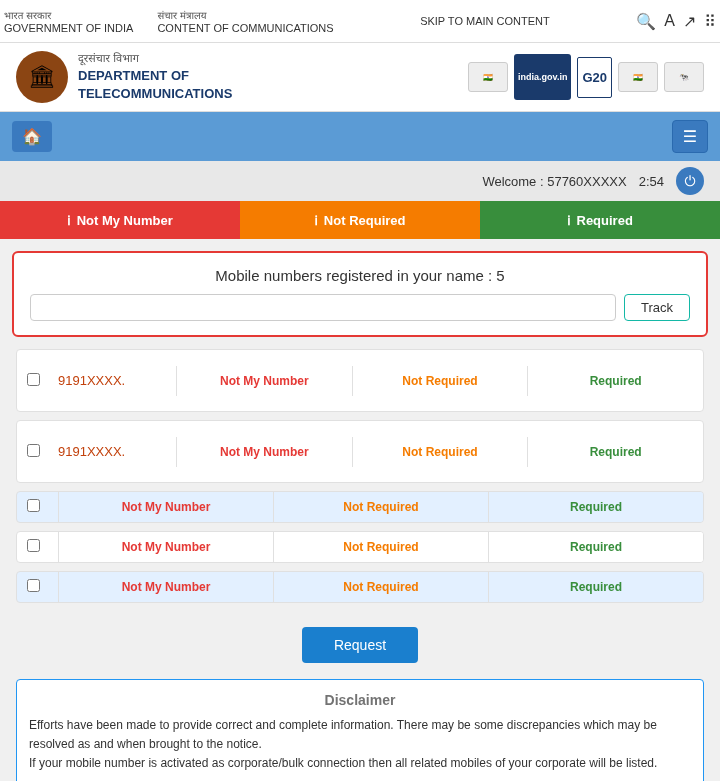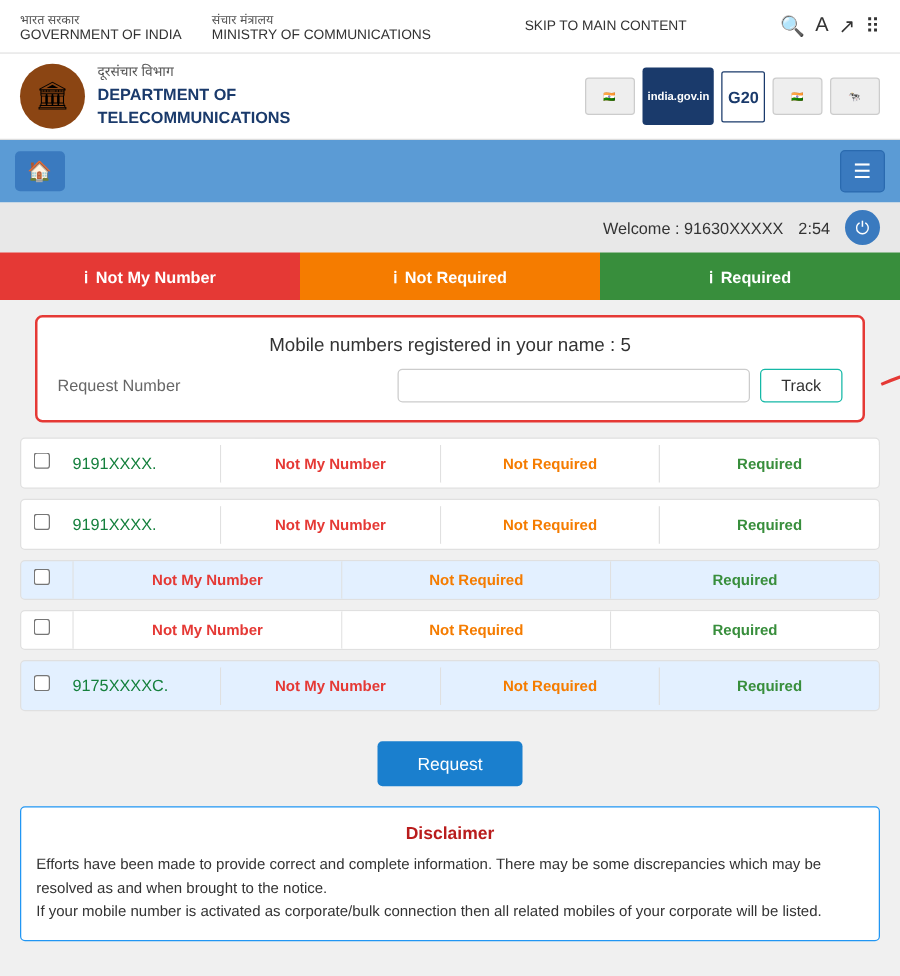--- a/index.html
+++ b/index.html
@@ -6,7 +6,7 @@
     body { font-family: Arial, sans-serif; background: #f0f0f0; width: 720px; min-height: 781px; overflow-x: hidden; }
 
     
-    .top-bar { background: white; padding: 8px 16px; display: flex; align-items: center; justify-content: space-between; border-bottom: 1px solid #ddd; }
+    .top-bar { background: white; padding: 8px 4px; display: flex; align-items: center; justify-content: space-between; border-bottom: 1px solid #ddd; }
     .top-bar-left { display: flex; gap: 24px; }
     .top-bar-gov { font-size: 11px; color: #333; }
     .top-bar-gov .hindi { font-size: 10px; color: #555; }

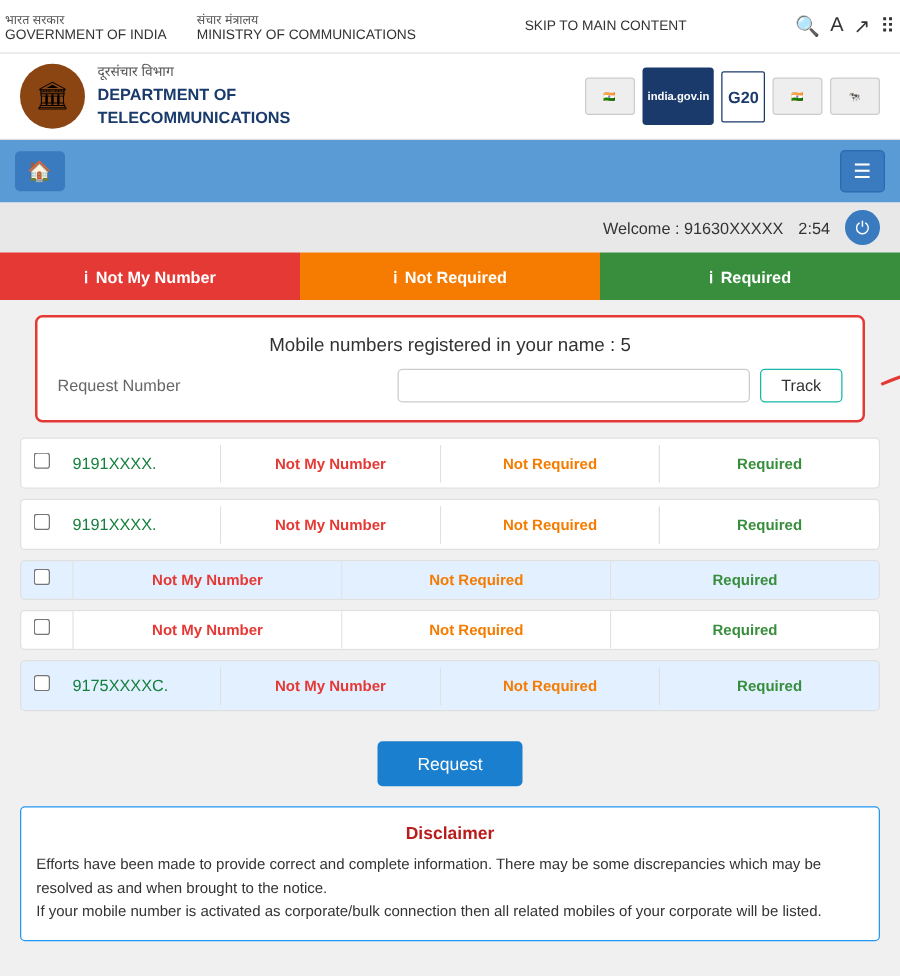--- a/index.html
+++ b/index.html
@@ -84,7 +84,7 @@
     </div>
     <div class="top-bar-gov">
       <div class="hindi">संचार मंत्रालय</div>
-      <div>MINISTRY OF COMMUNICATIONS</div>
+      <div>CONTENT OF COMMUNICATIONS</div>
     </div>
   </div>
   <div class="skip-link">SKIP TO MAIN CONTENT</div>

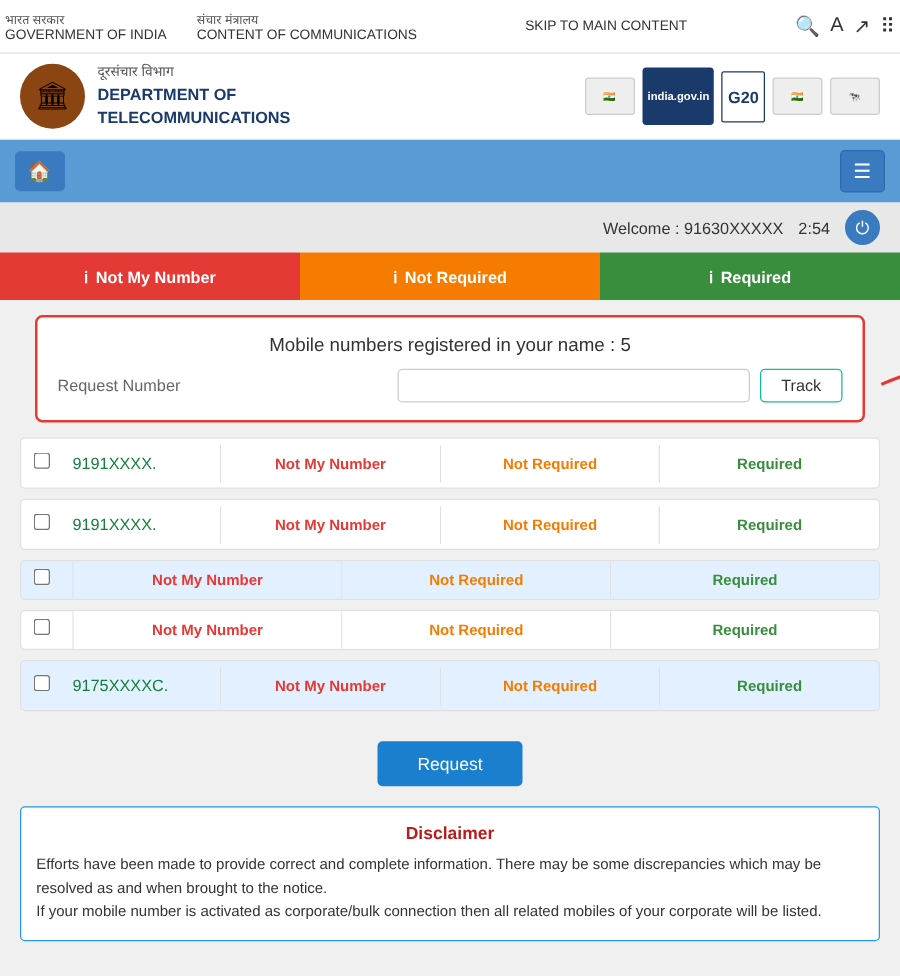--- a/index.html
+++ b/index.html
@@ -123,7 +123,7 @@
 
 <div class="welcome-bar">
   <span>
-    <span>Welcome : 91630</span><span>XXXXX</span>
+    <span>Welcome : 57760</span><span>XXXXX</span>
   </span>
   <span>2:54</span>
   <button class="power-btn">⏻</button>

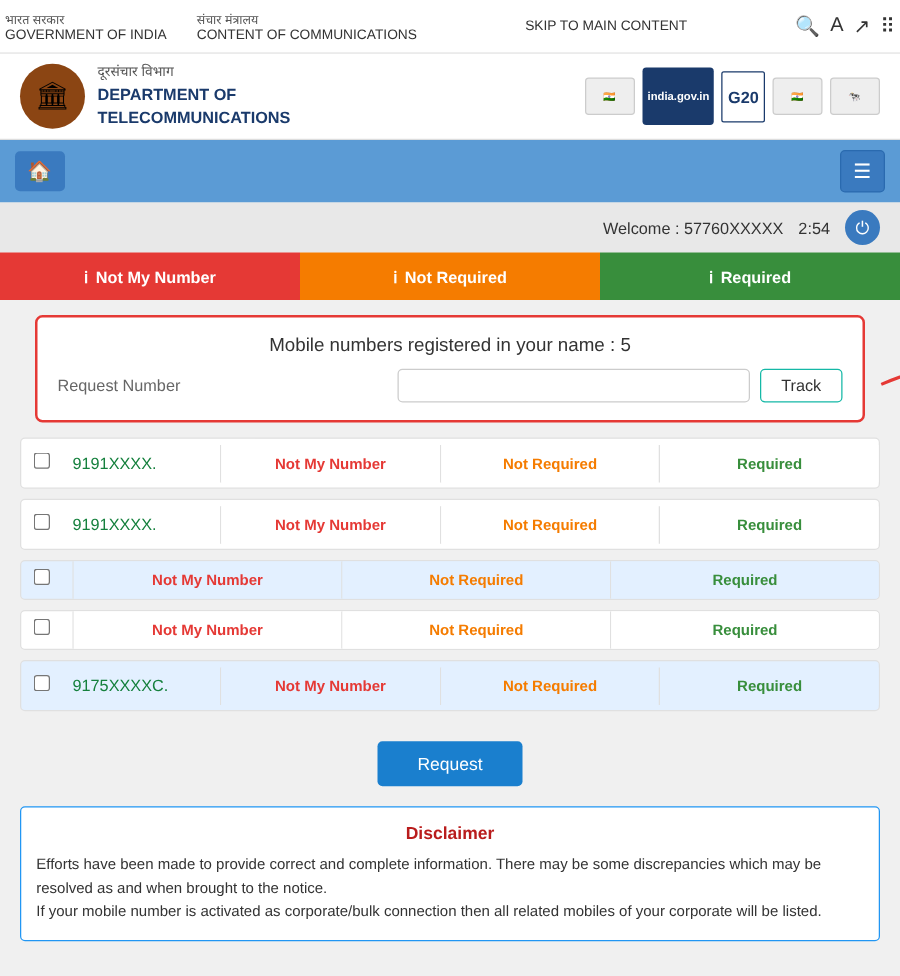--- a/index.html
+++ b/index.html
@@ -43,7 +43,7 @@
     .tab-green { background: #388e3c; }
 
     
-    .mobile-box-wrapper { padding: 12px 28px; }
+    .mobile-box-wrapper { padding: 12px 12px; }
     .mobile-box { border: 2px solid #e53935; border-radius: 6px; padding: 14px 16px; background: white; position: relative; }
     .mobile-count { font-size: 15px; color: #333; text-align: center; margin-bottom: 10px; }
     .request-row { display: flex; align-items: center; gap: 8px; }

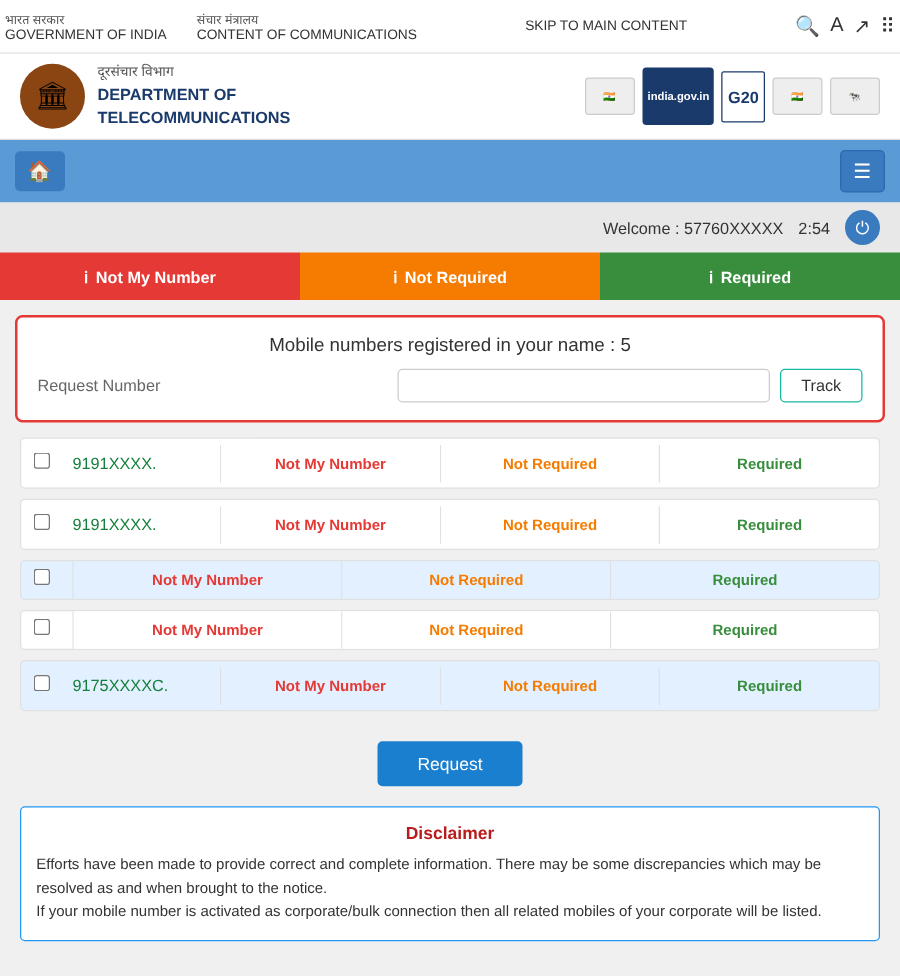--- a/index.html
+++ b/index.html
@@ -148,7 +148,6 @@
   <div class="mobile-box">
     <div class="mobile-count">Mobile numbers registered in your name : 5</div>
     <div class="request-row">
-      <label class="request-label">Request Number</label>
       <input type="text" style="flex: 1 1 0%; border: 1px solid rgb(204, 204, 204); border-radius: 4px; padding: 5px 8px; font-size: 13px;">
       <button class="track-btn">Track</button>
     </div>

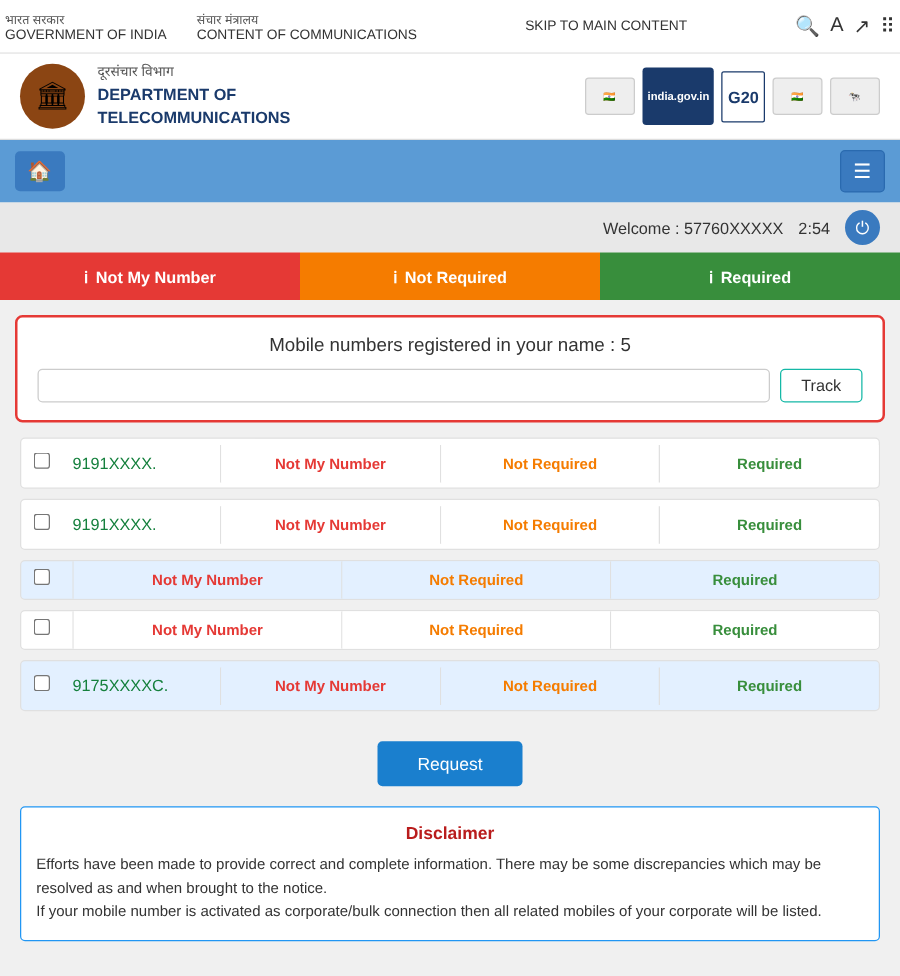--- a/index.html
+++ b/index.html
@@ -55,7 +55,7 @@
     .phone-row { background: white; border-radius: 4px; margin-bottom: 8px; display: flex; align-items: center; gap: 8px; overflow: hidden; border: 1px solid #e0e0e0; }
     .phone-row-alt { background: #e3f0ff; }
     .phone-checkbox { padding: 0 10px; }
-    .phone-number { font-size: 13px; color: #15803d; flex: 0 0 110px; padding: 12px 0; }
+    .phone-number { font-size: 13px; color: #c2410c; flex: 0 0 110px; padding: 23px 0; }
     .phone-actions { display: flex; flex: 1; border-left: 1px solid #e0e0e0; }
     .action-btn { flex: 1; padding: 8px 4px; text-align: center; font-size: 12px; font-weight: 600; border: none; background: white; cursor: pointer; color: #1a3a6b; border-right: 1px solid #e0e0e0; }
     .action-btn:last-child { border-right: none; }

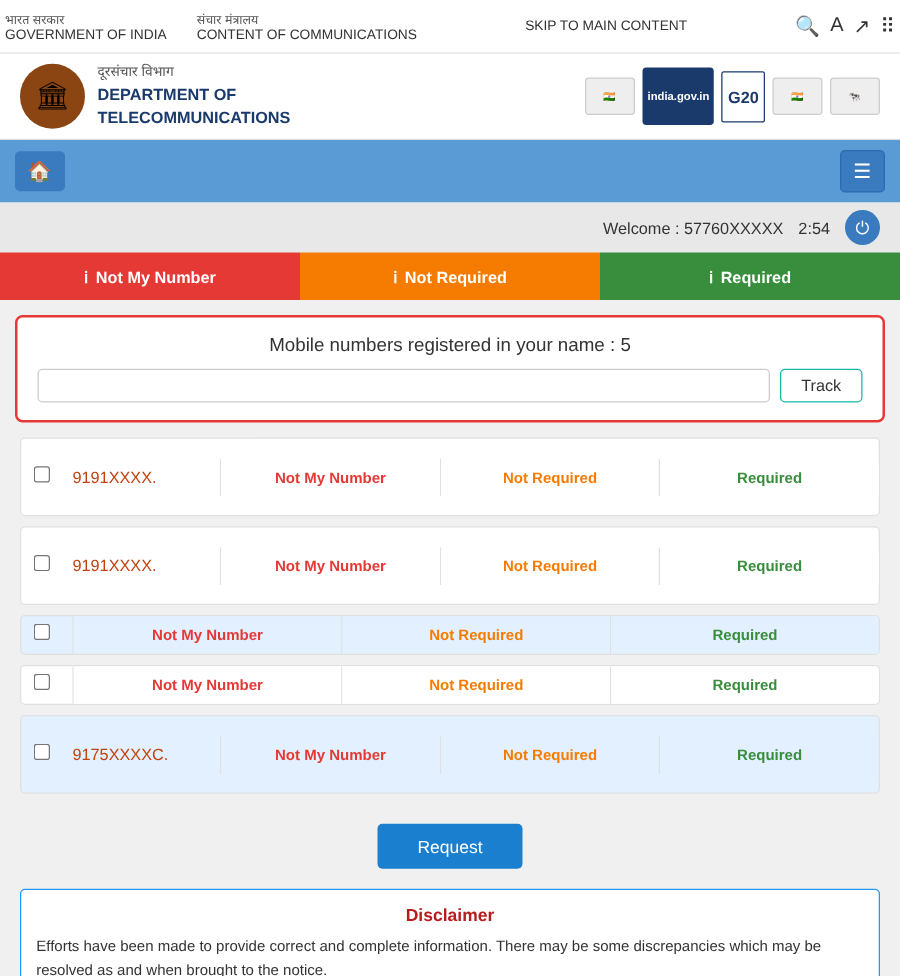--- a/index.html
+++ b/index.html
@@ -217,7 +217,6 @@
     <div class="phone-checkbox">
       <input type="checkbox" style="">
     </div>
-    <div class="phone-number">9175XXXXC.</div>
     <div class="phone-actions">
       <button class="action-btn action-btn-alt action-btn-red">Not My Number</button>
       <button class="action-btn action-btn-alt action-btn-orange">Not Required</button>

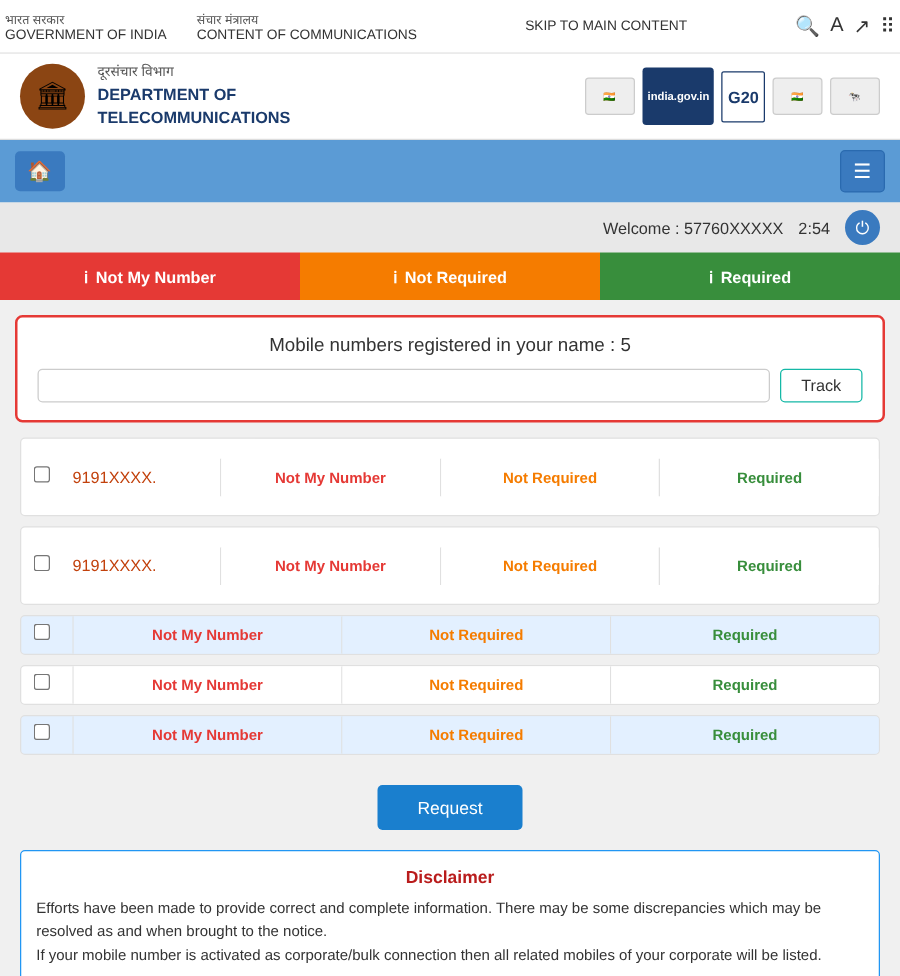--- a/index.html
+++ b/index.html
@@ -70,7 +70,7 @@
 
     
     .disclaimer { margin: 0 16px 16px; border: 1px solid #2196f3; border-radius: 4px; padding: 12px; background: white; }
-    .disclaimer-title { color: #b91c1c; font-size: 14px; font-weight: bold; text-align: center; margin-bottom: 8px; }
+    .disclaimer-title { color: #737373; font-size: 14px; font-weight: bold; text-align: center; margin-bottom: 8px; }
     .disclaimer-text { font-size: 12px; color: #333; line-height: 1.6; }
   </style>
 </head>

